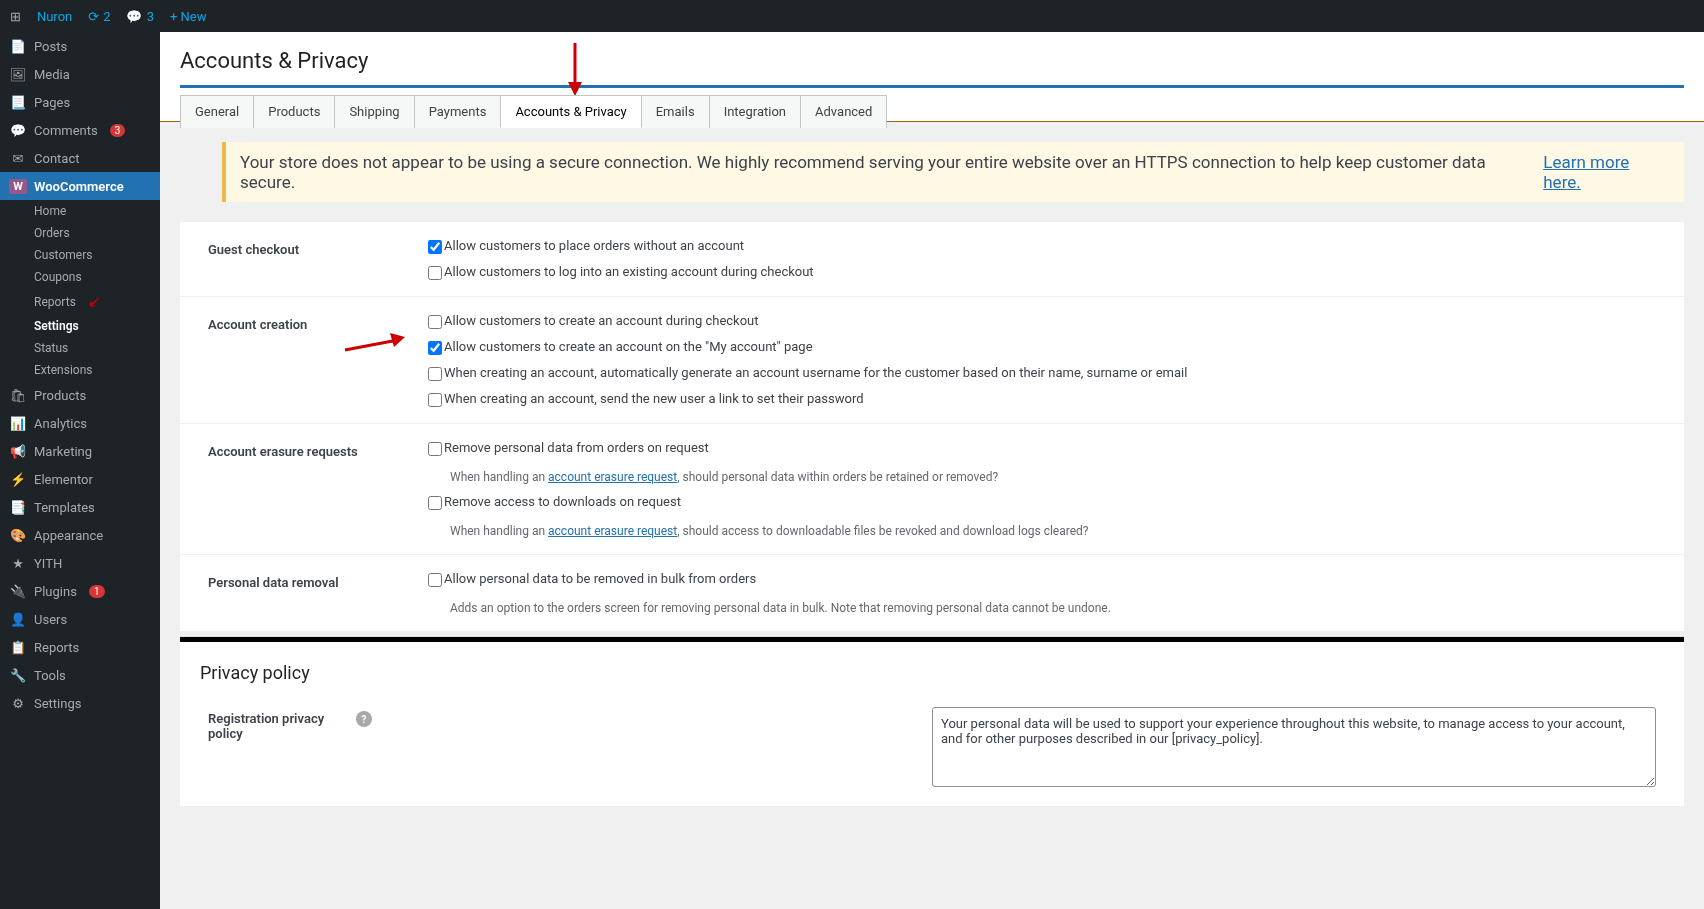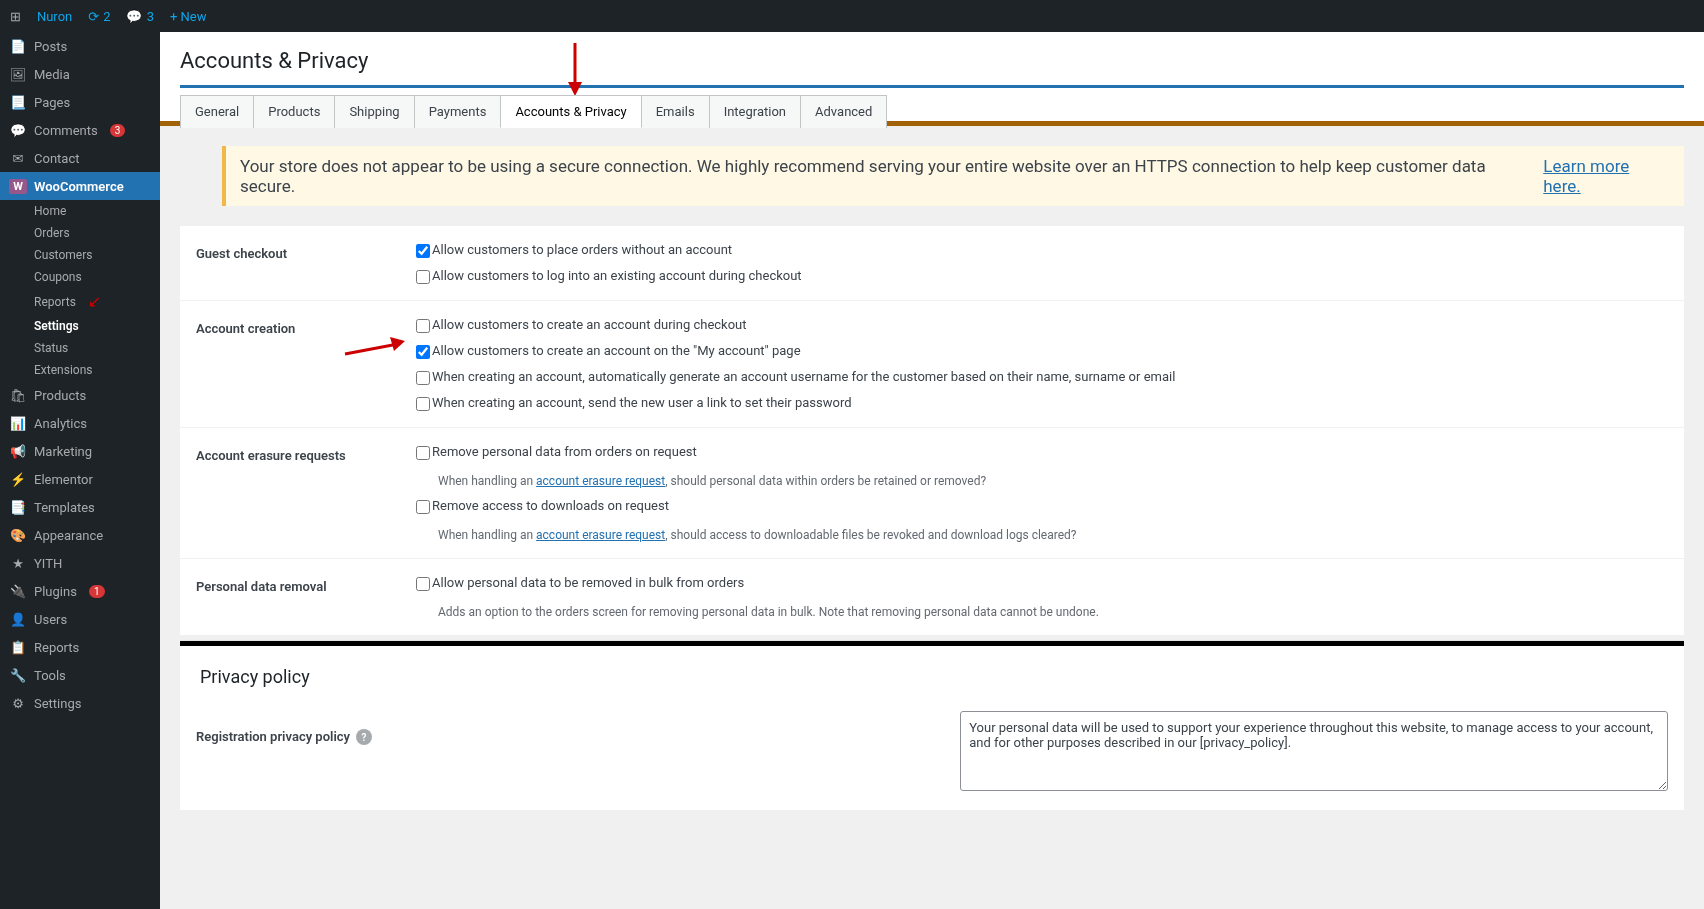--- a/index.html
+++ b/index.html
@@ -34,7 +34,7 @@
     #main { margin-left: 160px; margin-top: 32px; flex: 1; overflow-y: auto; background: #f0f0f1; }
 
     
-    .page-header { background: #fff; padding: 16px 20px 0; border-bottom: 5px solid #a16207; }
+    .page-header { background: #fff; padding: 16px 20px 0; border-bottom: 1px solid #a16207; }
     .page-title { font-size: 22px; font-weight: 400; color: #1d2327; margin-bottom: 12px; }
 
     

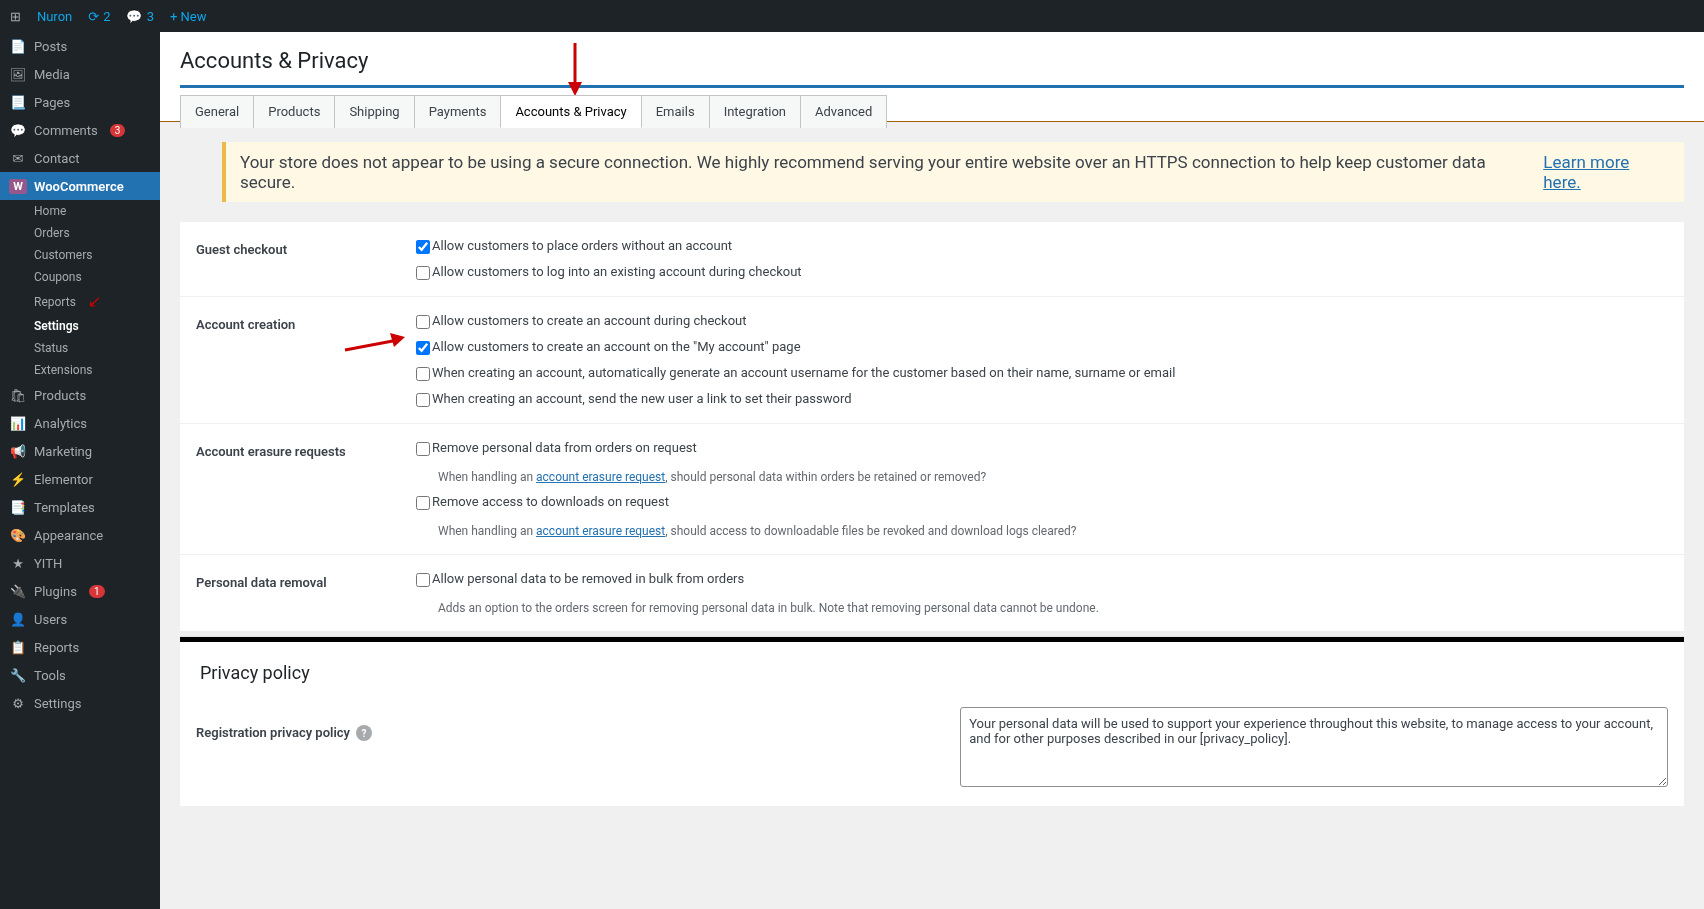--- a/index.html
+++ b/index.html
@@ -60,7 +60,7 @@
     
     .settings-table { width: 100%; border-collapse: collapse; background: #fff; }
     .settings-table tr { border-bottom: 1px solid #f0f0f1; }
-    .settings-table td { padding: 16px 16px; vertical-align: top; margin-top: 14px; }
+    .settings-table td { padding: 16px 28px; vertical-align: top; }
     .settings-table td:first-child { width: 220px; font-weight: 600; color: #3c434a; padding-top: 20px; }
     .checkboxes-group { display: flex; flex-direction: column; gap: 10px; }
     .checkbox-row { display: flex; align-items: flex-start; gap: 2px; font-size: 13px; color: #3c434a; }

